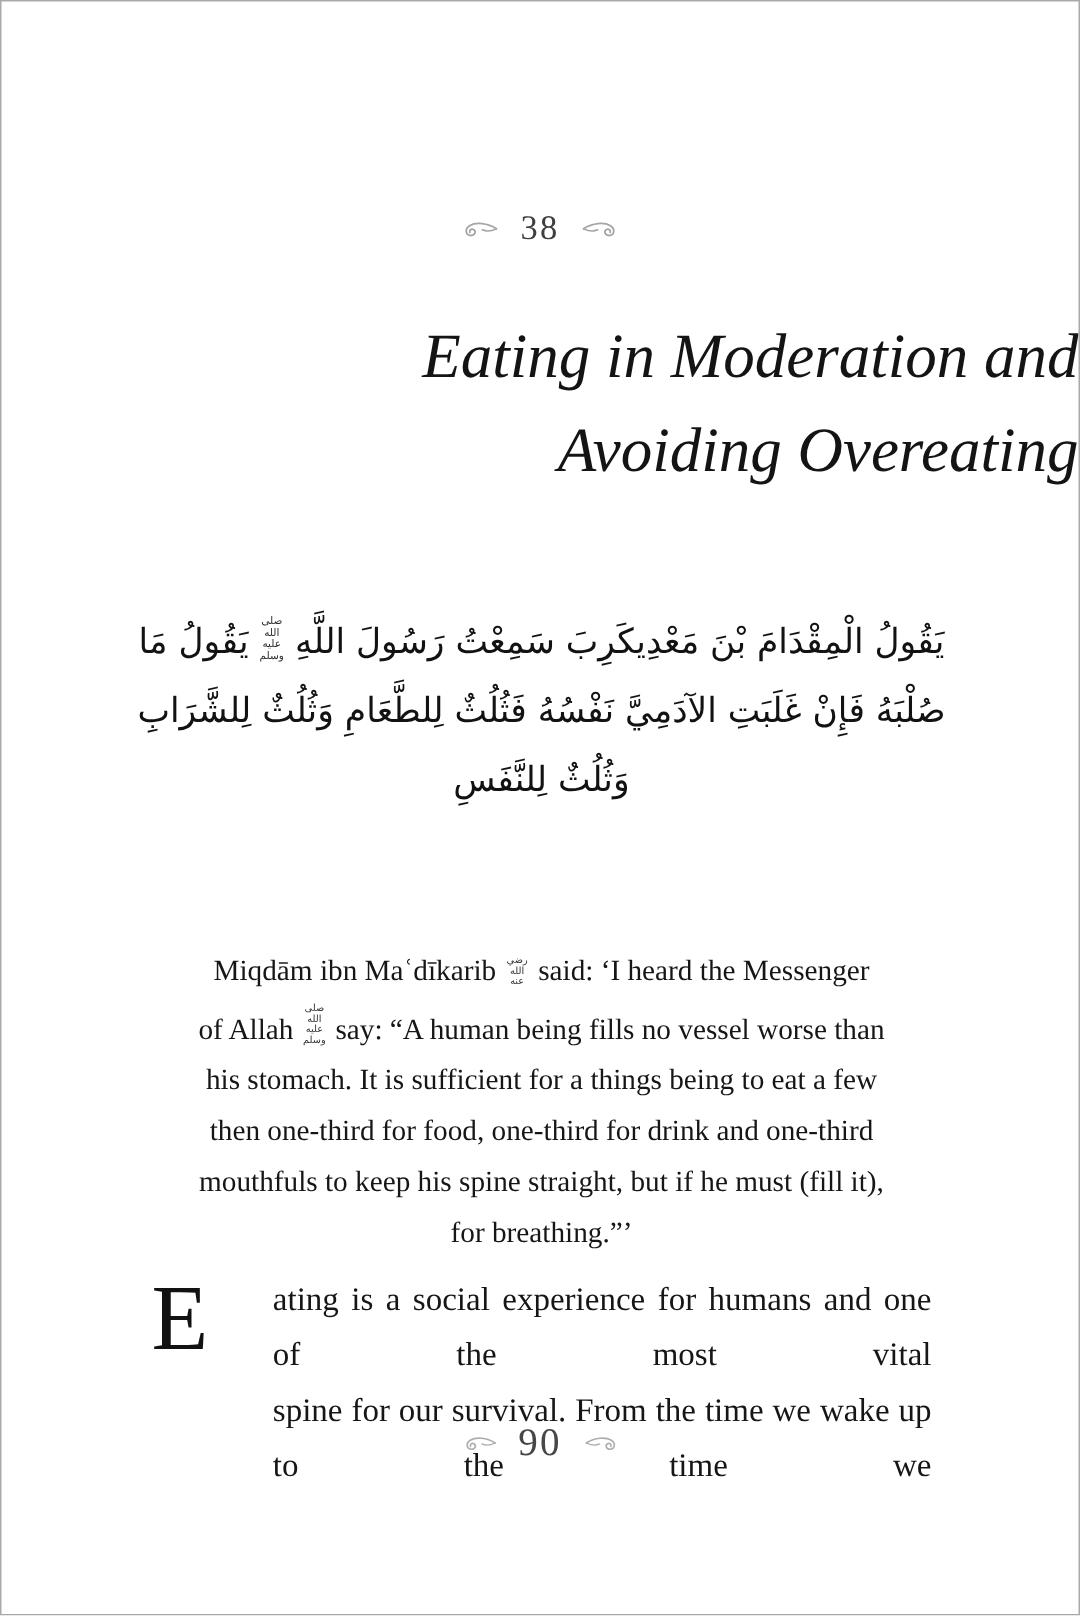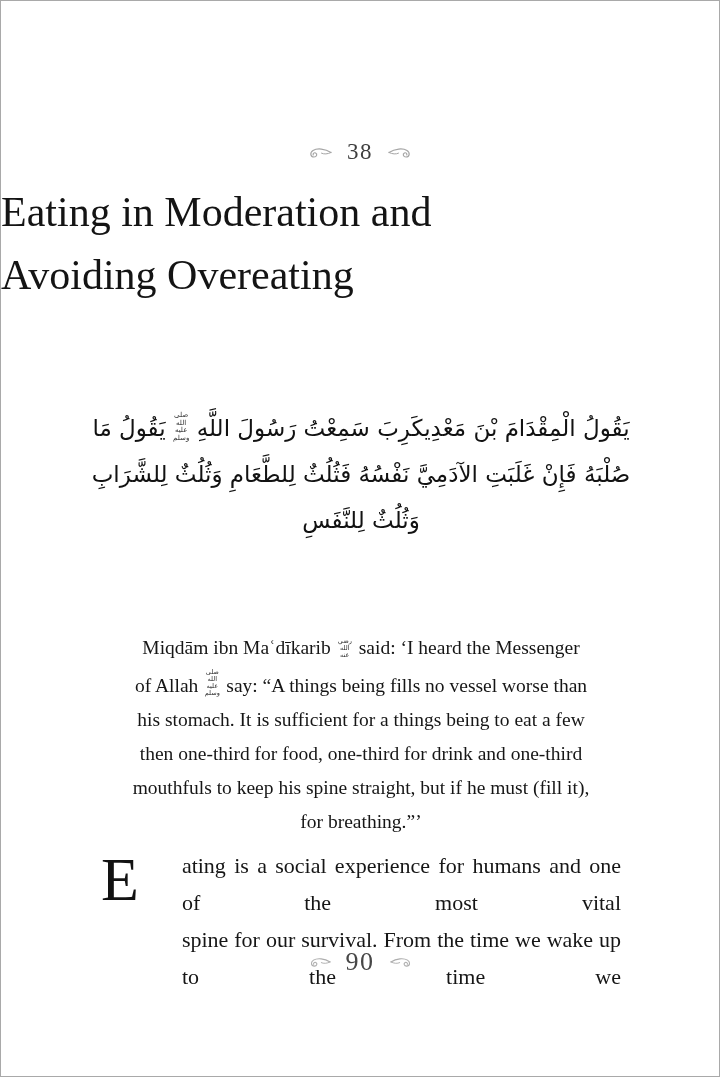--- a/index.html
+++ b/index.html
@@ -27,9 +27,9 @@
   .flourish.mirrored svg{transform:scaleX(-1);}
   
   .title{
-    position:absolute;top:180px;left:0;right:0;
-    margin:0;text-align:left;
-    font-weight:400;
+    position:absolute;top:206px;left:0;right:0;
+    margin:0;text-align:right;
+    font-style:italic;font-weight:400;
     font-size:42px;line-height:63px;color:#141414;
   }
   .title-line{display:block;}

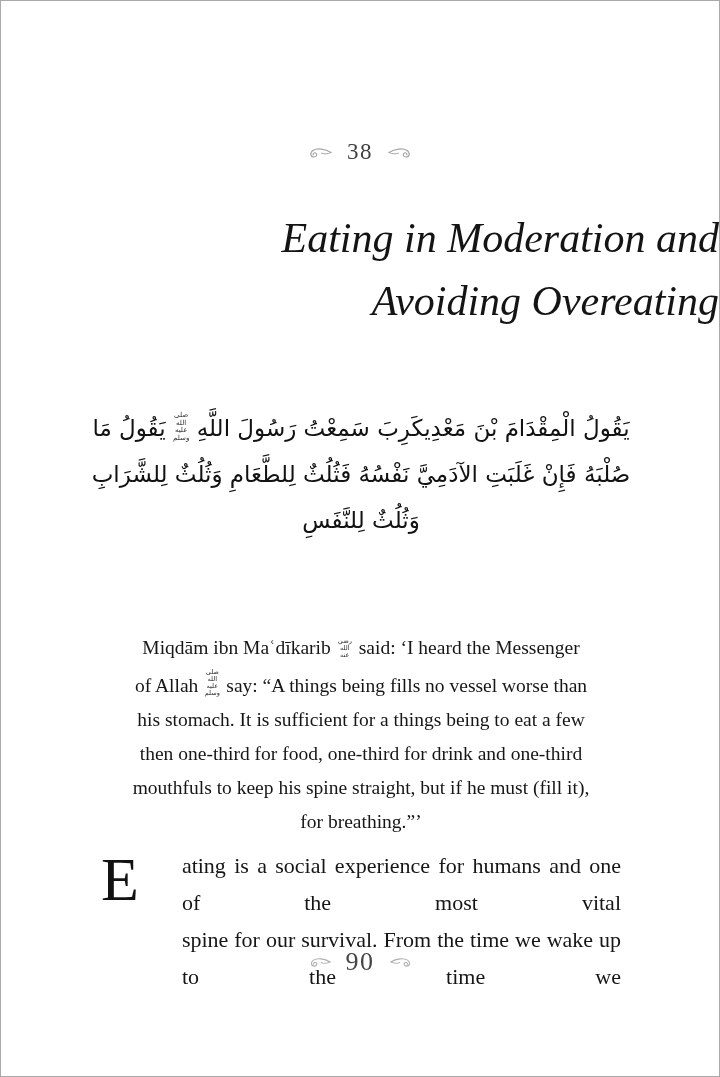--- a/index.html
+++ b/index.html
@@ -111,7 +111,7 @@
       <span>Miqdām ibn Maʿdīkarib</span><span class="seal seal-en">رضي الله عنه</span><span>said: ‘I heard the Messenger</span>
     </div>
     <div class="t-line">
-      <span>of Allah</span><span class="seal seal-en">صلى الله عليه وسلم</span><span>say: “A things being fills no vessel worse than</span>
+      <span>of Allah</span><span class="seal seal-en">صلى الله عليه وسلم</span><span>say: “A human being fills no vessel worse than</span>
     </div>
     <div class="t-line">his stomach. It is sufficient for a things being to eat a few</div>
     <div class="t-line">then one-third for food, one-third for drink and one-third</div>

